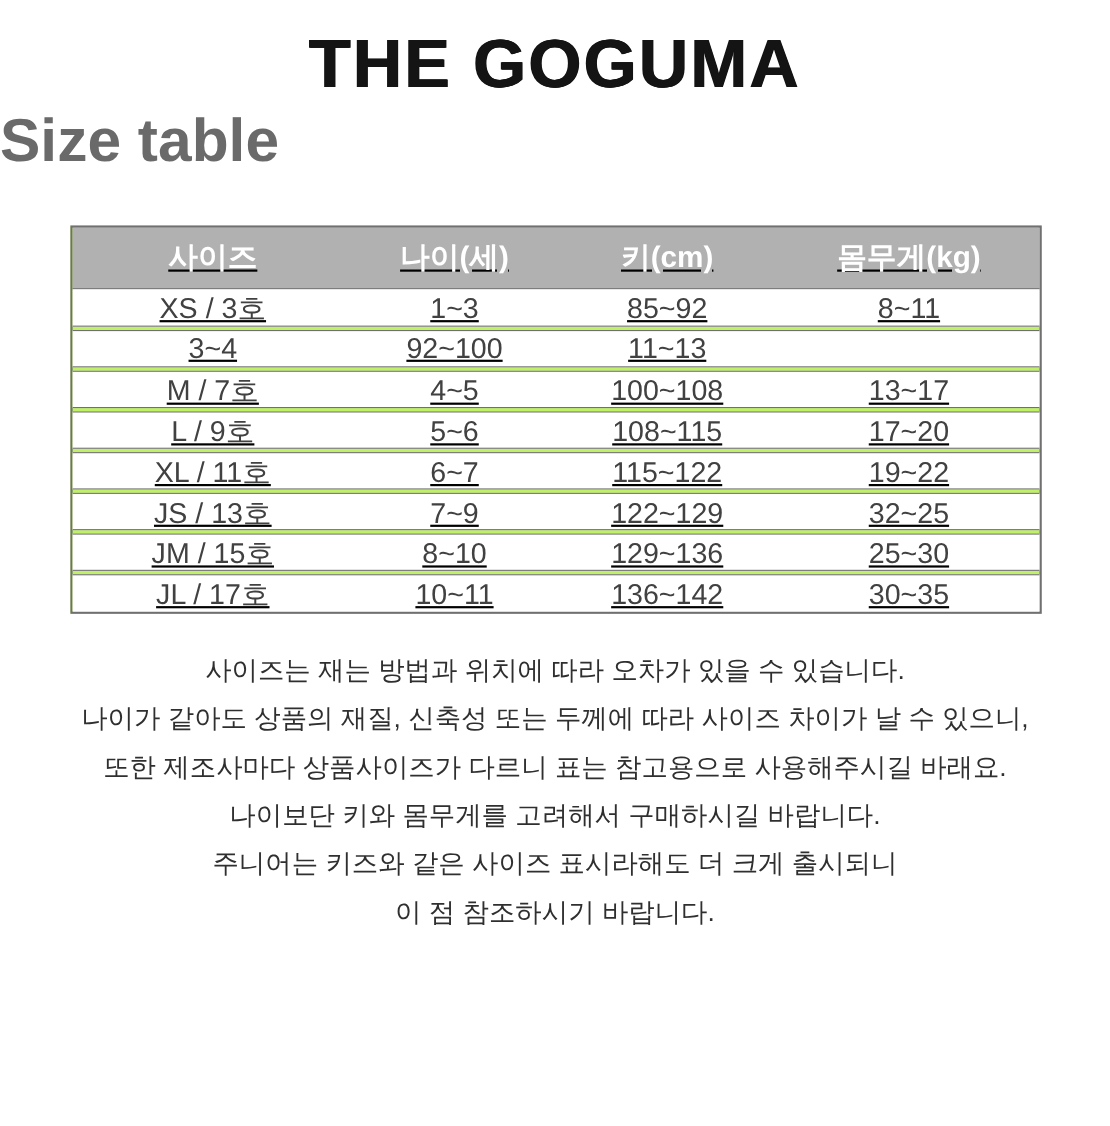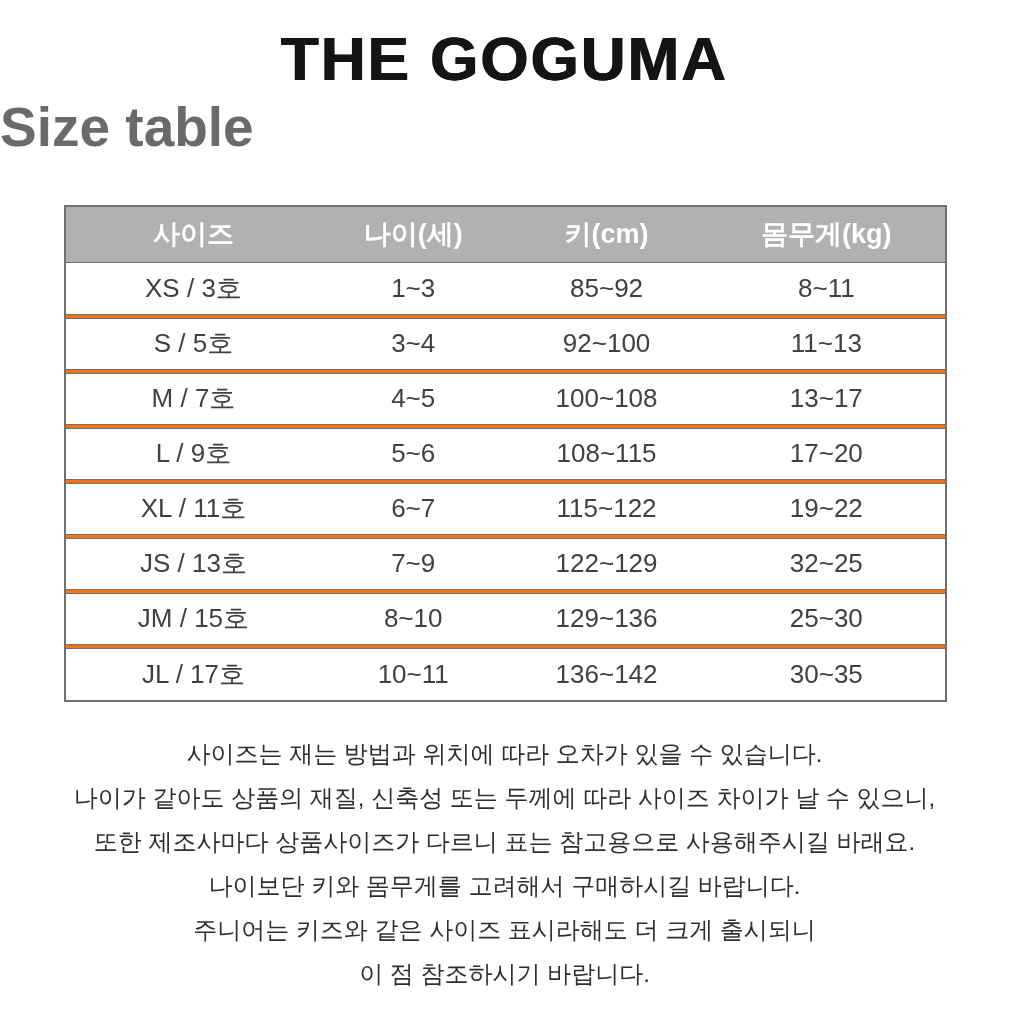--- a/index.html
+++ b/index.html
@@ -41,7 +41,8 @@
     width:883px;
     margin:48px 0 0 64px;
     border:2px solid var(--table-border);
-    background:#f97316;
+    background:#bef264;
+    text-decoration:underline;
   }
   .t-row{
     display:grid;

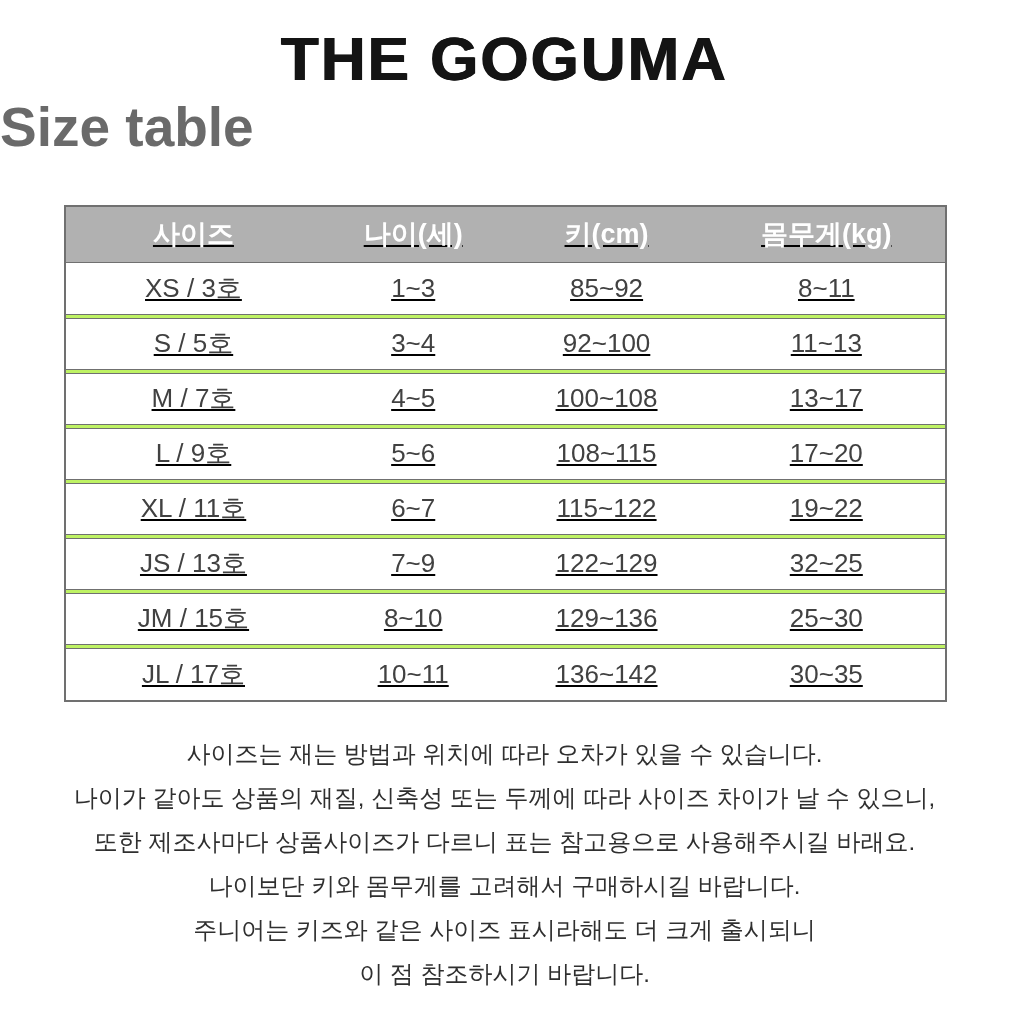--- a/index.html
+++ b/index.html
@@ -59,7 +59,7 @@
     border-bottom:1px solid var(--table-border);
   }
   .t-body-row{
-    height:52px;
+    height:34px;
     font-size:26px;
     color:var(--cell-text);
     border-bottom:1px solid var(--table-border);

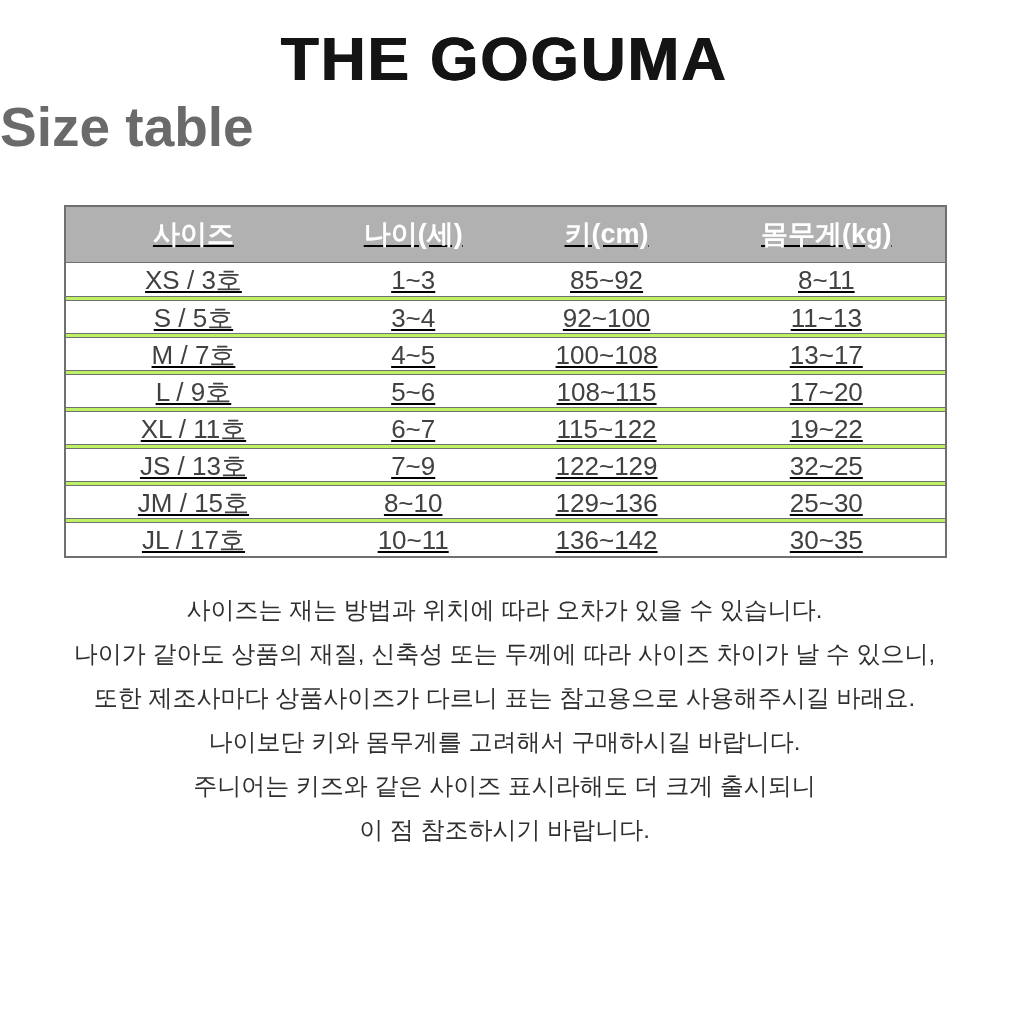--- a/index.html
+++ b/index.html
@@ -104,7 +104,6 @@
     </div>
 
     <div class="t-row t-body-row">
-      <div>S / 5호</div>
       <div>3~4</div>
       <div>92~100</div>
       <div>11~13</div>

